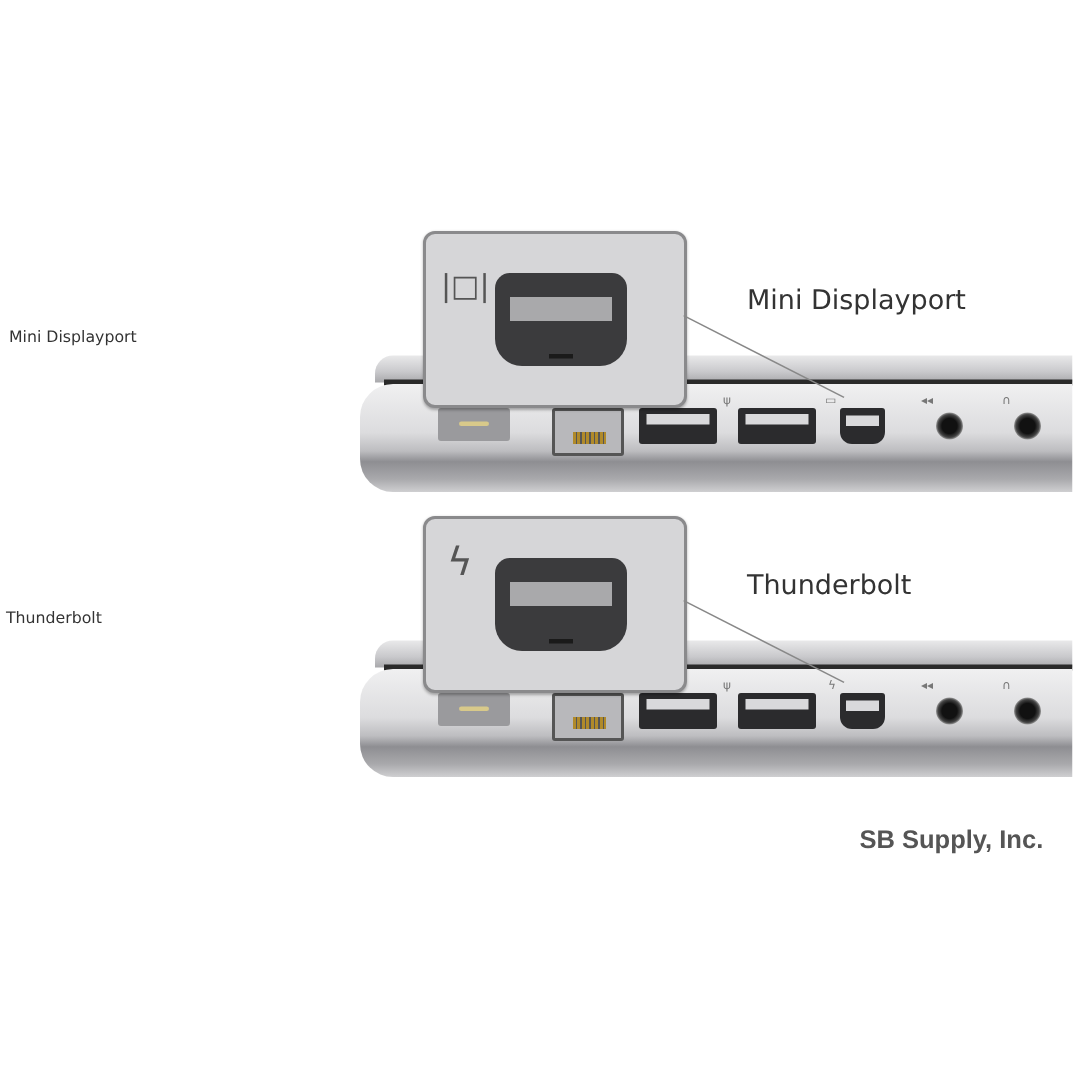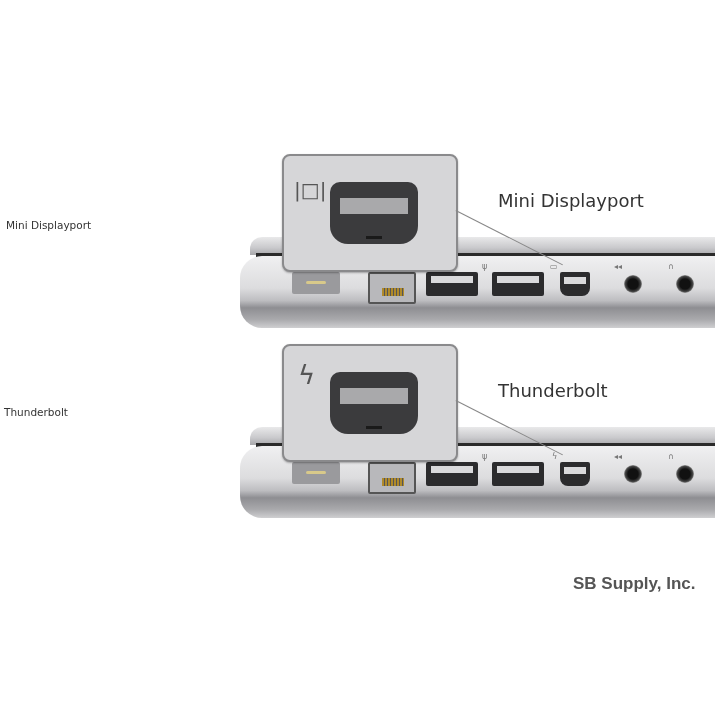--- a/index.html
+++ b/index.html
@@ -35,7 +35,7 @@
   .callout-icon{position:absolute;left:10px;top:22px;font-size:20px;color:#555;}
   .leader{position:absolute;left:216px;top:60px;width:120px;height:1px;background:#888;transform-origin:0 0;transform:rotate(27deg);}
   .panel-title{position:absolute;left:258px;top:40px;font-size:18px;color:#333;}
-  .brand{position:absolute;left:573px;top:550px;font-family:"Liberation Sans",sans-serif;font-weight:bold;font-size:17px;color:#555;margin-top:24px;}
+  .brand{position:absolute;left:573px;top:550px;font-family:"Liberation Sans",sans-serif;font-weight:bold;font-size:17px;color:#555;}
 </style>
 </head>
 <body>

